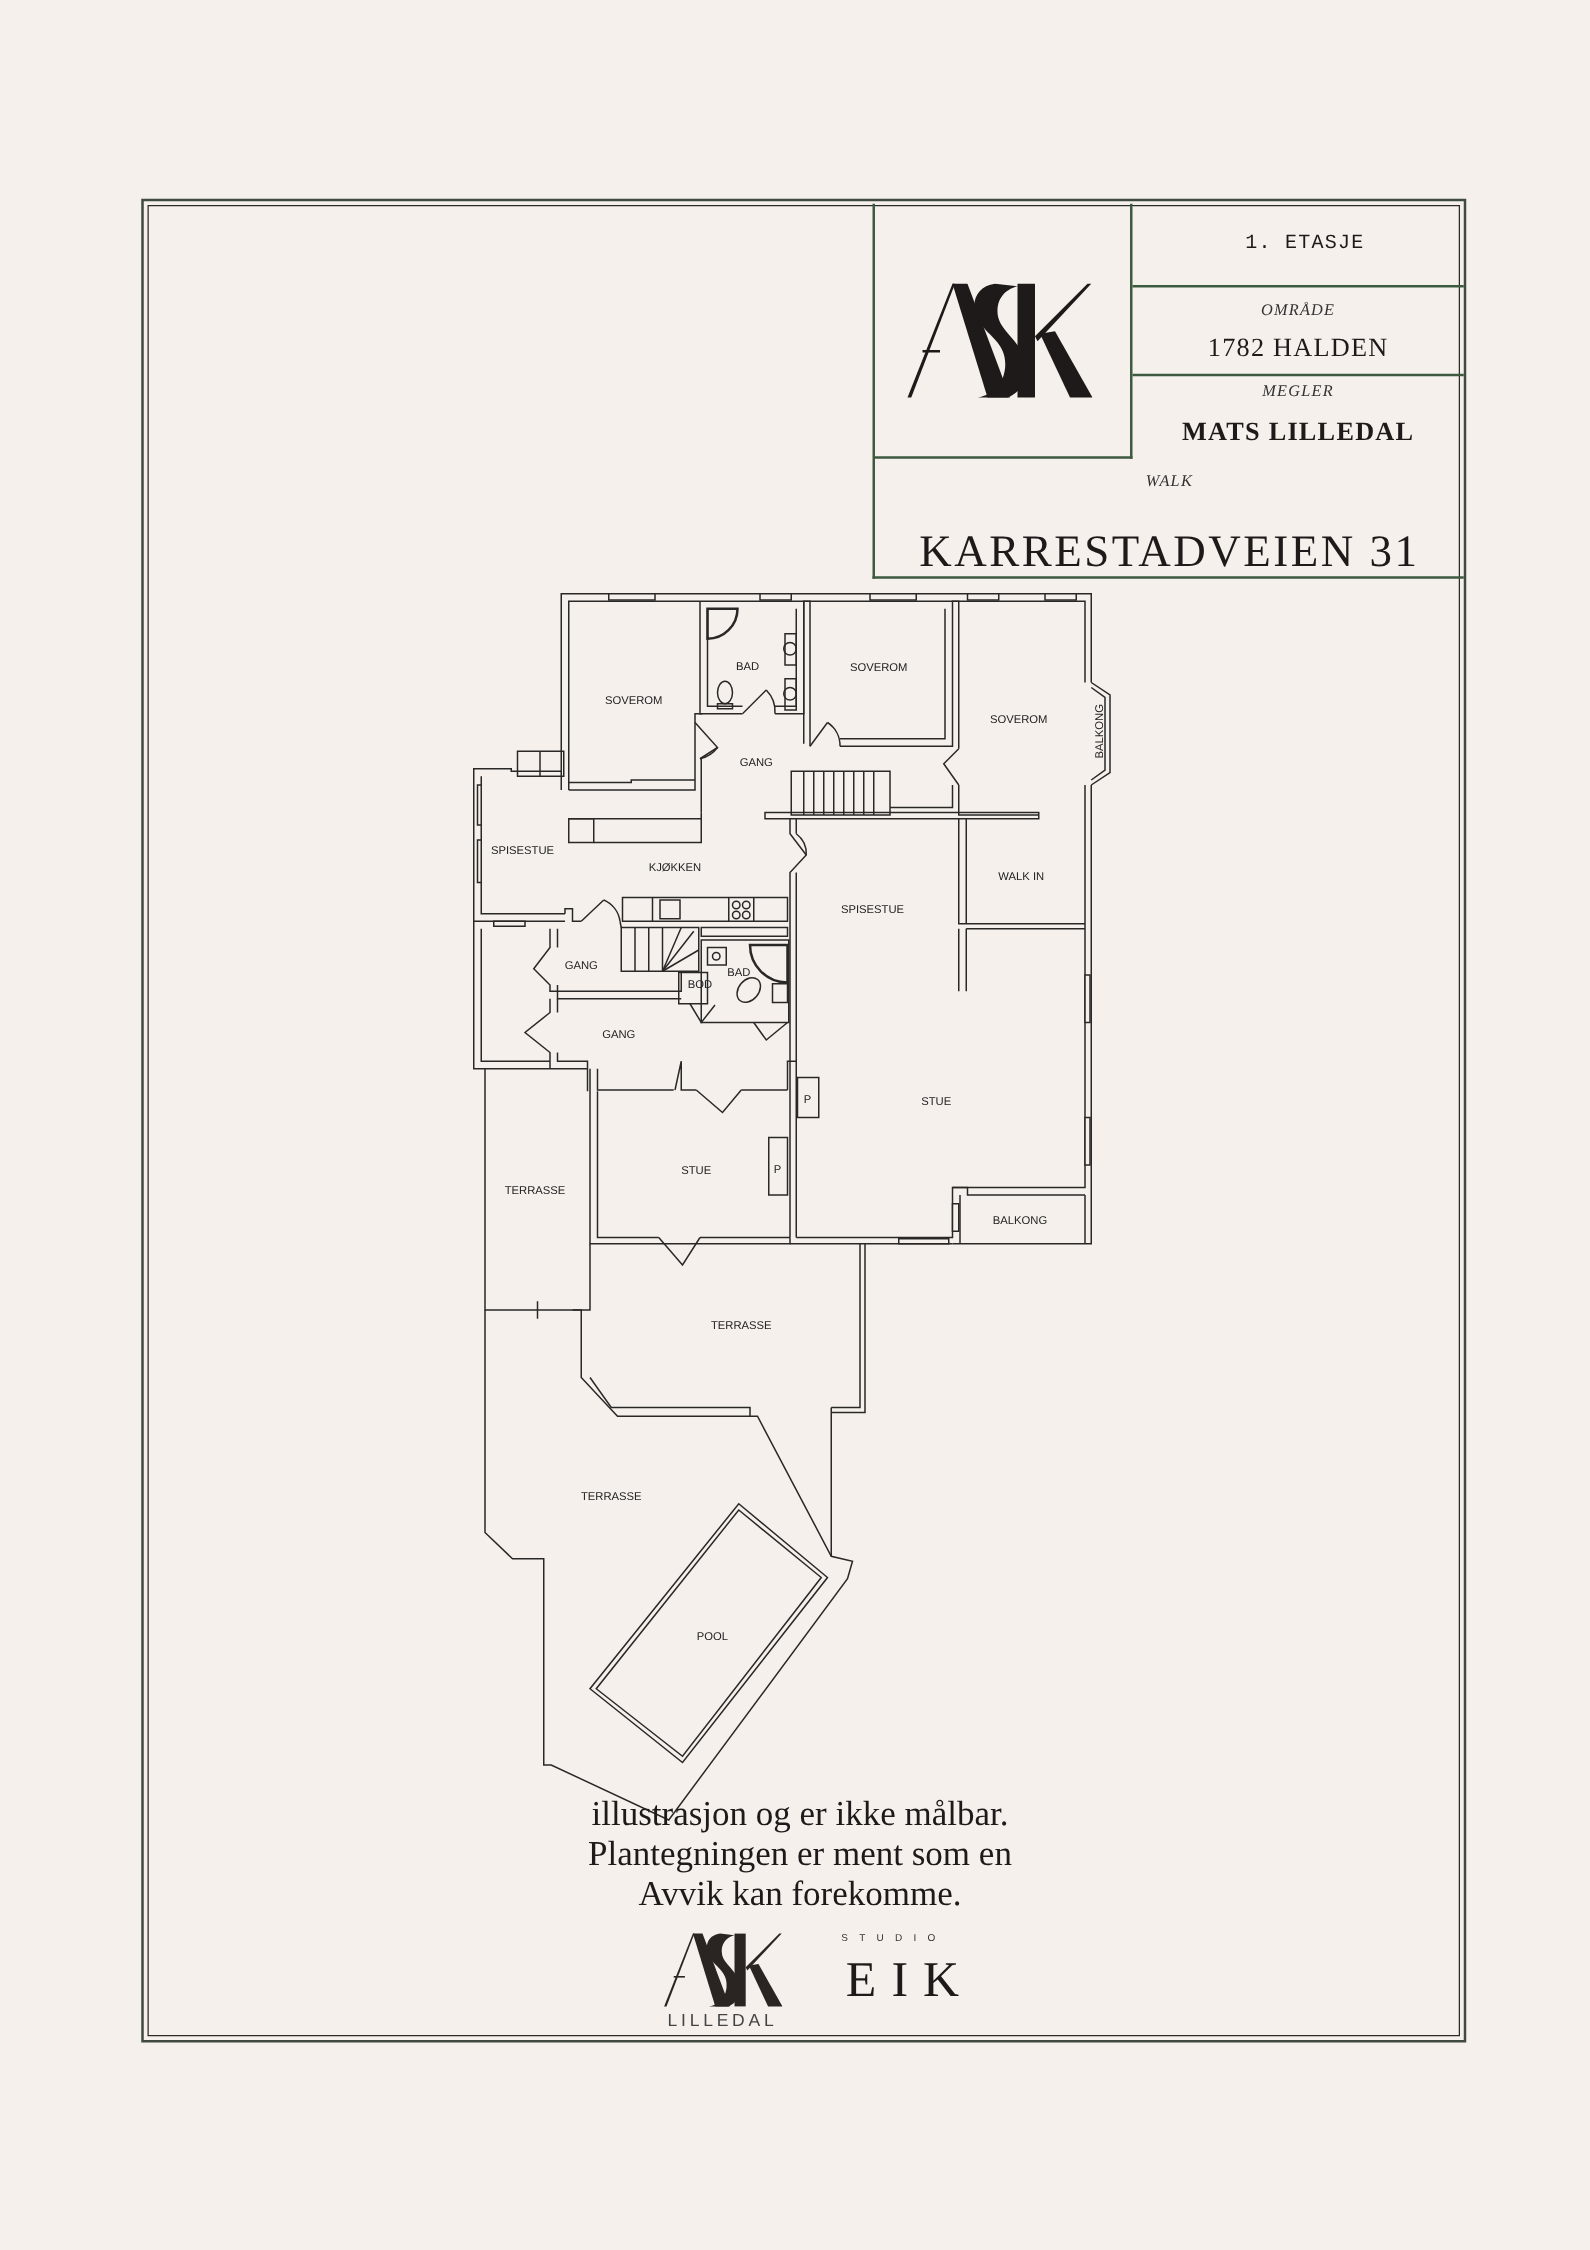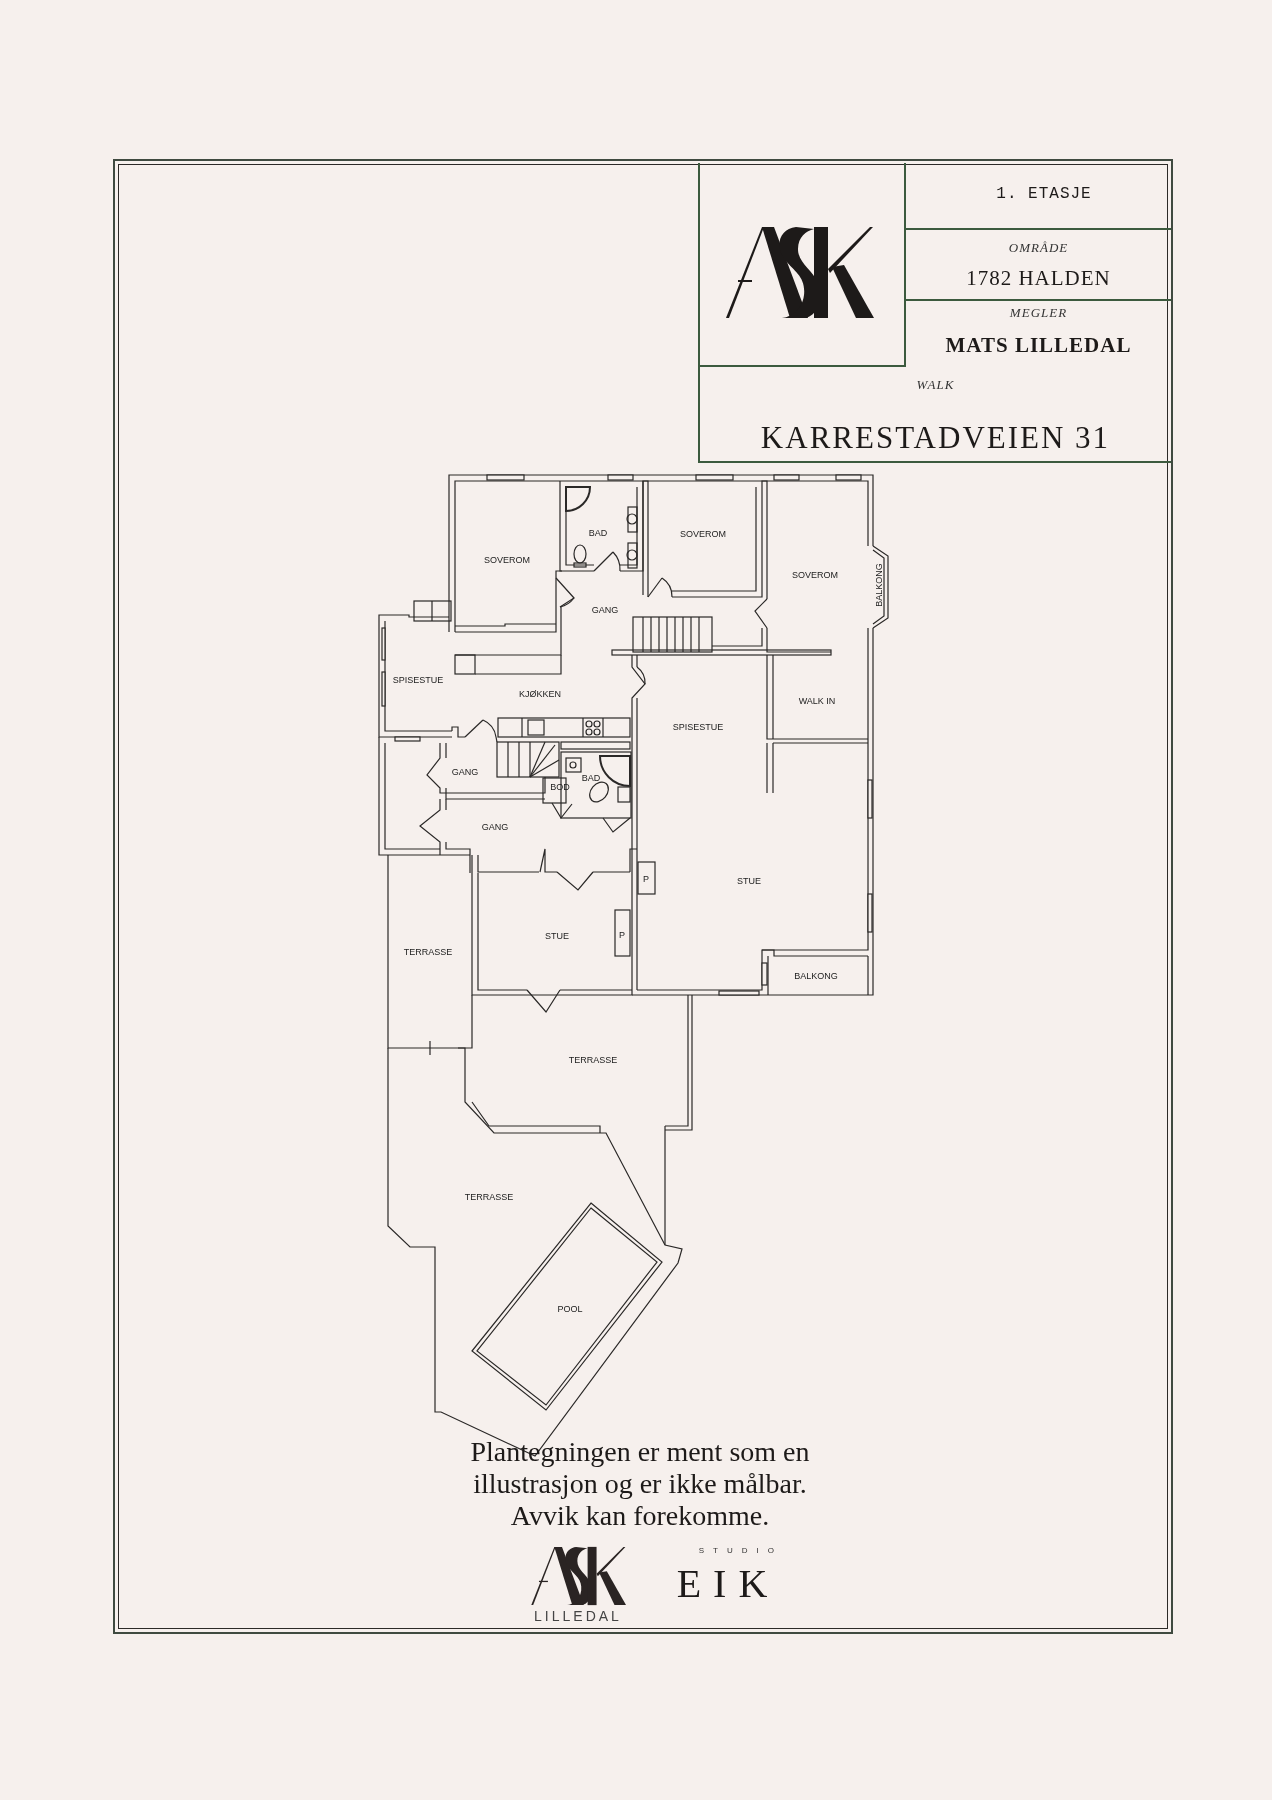--- a/index.html
+++ b/index.html
@@ -21,7 +21,7 @@
   .tb-megler .val{position:absolute;left:0;right:0;top:32px;font-weight:bold;}
   .tb-gate{position:absolute;left:0;right:0;top:204px;height:96px;text-align:center;}
   .tb-gate .lbl{position:absolute;left:0;right:0;top:10px;}
-  .tb-gate .val{position:absolute;left:0;right:0;top:53px;font-size:31px;letter-spacing:2px;}
+  .tb-gate .val{position:absolute;left:0;right:0;top:53px;font-size:36px;letter-spacing:2px;}
   .logo-ask{position:absolute;left:24px;top:62px;width:150px;height:95px;}
   .plan{position:absolute;left:0;top:0;width:1272px;height:1800px;}
   .room{font-family:"Liberation Sans","DejaVu Sans",sans-serif;font-size:9px;fill:#222;text-anchor:middle;}

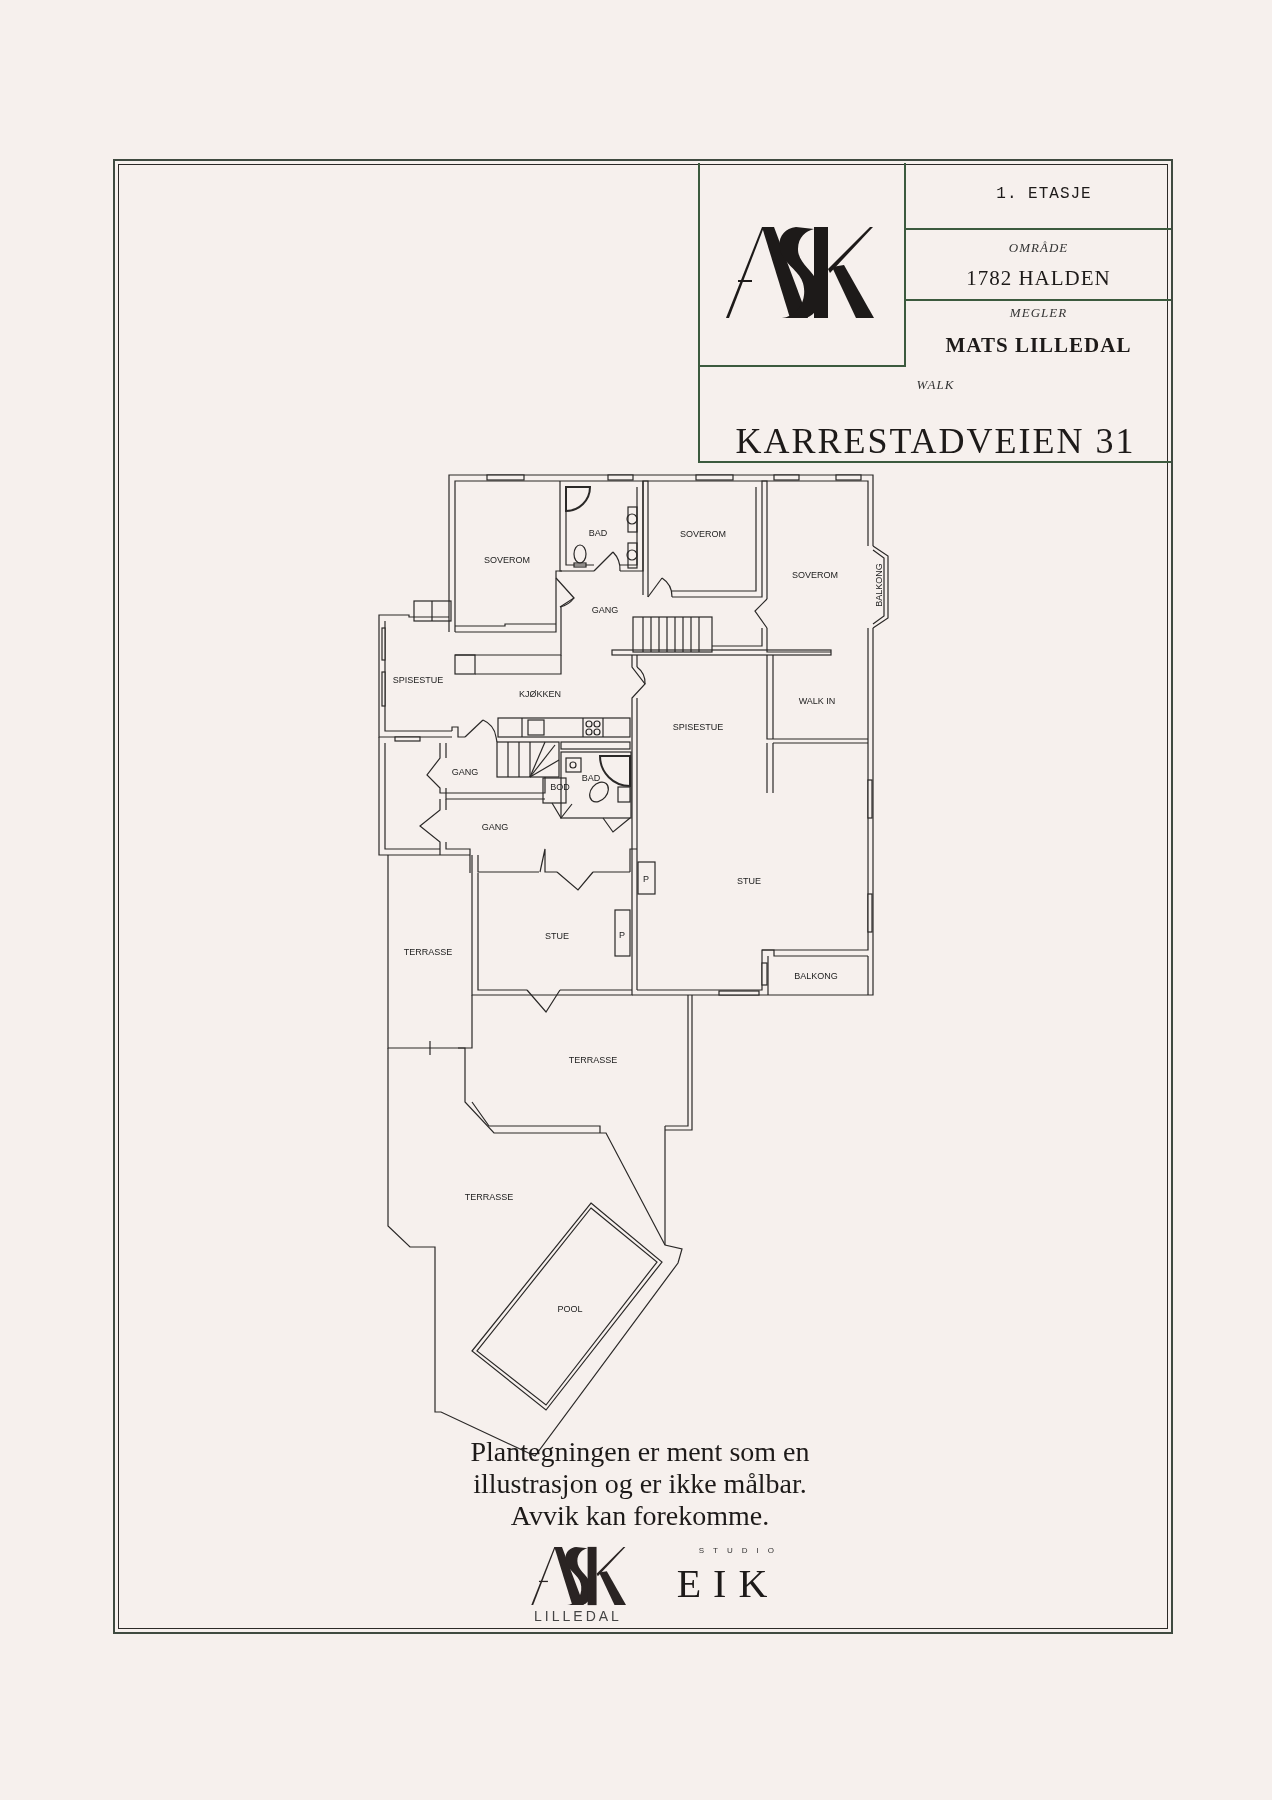--- a/index.html
+++ b/index.html
@@ -268,8 +268,8 @@
 </svg>
 
 <div class="disclaimer">
+  <div>illustrasjon og er ikke målbar.</div>
   <div>Plantegningen er ment som en</div>
-  <div>illustrasjon og er ikke målbar.</div>
   <div>Avvik kan forekomme.</div>
 </div>
 

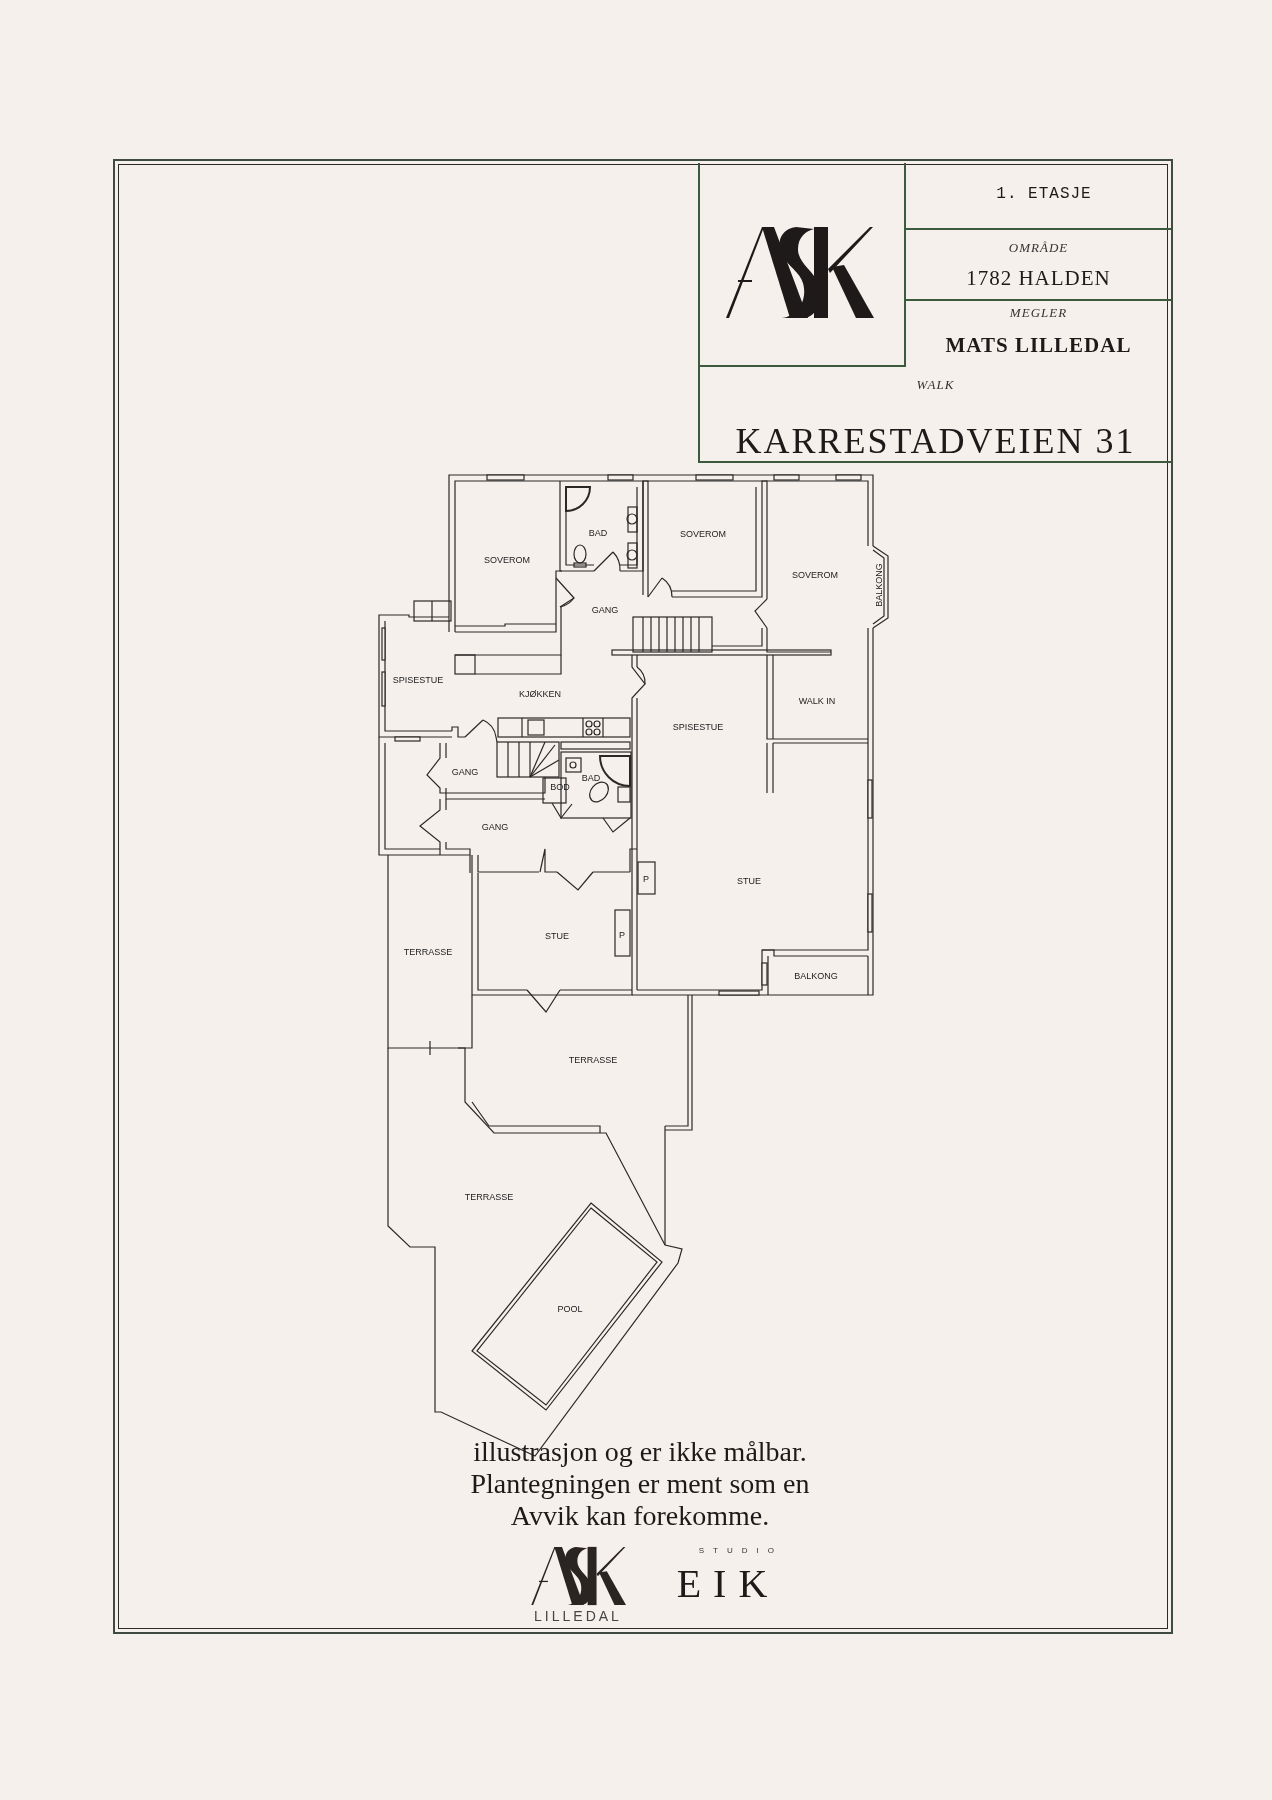--- a/index.html
+++ b/index.html
@@ -29,7 +29,7 @@
   .disclaimer div{white-space:nowrap;}
   .footer-ask{position:absolute;left:530px;top:1540px;width:96px;height:72px;}
   .footer-ask-sub{position:absolute;left:530px;top:1597px;width:96px;text-align:center;font-family:"Liberation Sans","DejaVu Sans",sans-serif;font-size:14px;letter-spacing:3px;color:#444;margin-top:11px;}
-  .footer-eik-studio{position:absolute;left:673px;top:1546px;width:110px;text-align:right;font-family:"Liberation Sans","DejaVu Sans",sans-serif;font-size:8px;letter-spacing:9px;color:#333;}
+  .footer-eik-studio{position:absolute;left:673px;top:1546px;width:110px;text-align:left;font-family:"Liberation Sans","DejaVu Sans",sans-serif;font-size:8px;letter-spacing:9px;color:#333;}
   .footer-eik{position:absolute;left:668px;top:1560px;width:120px;text-align:center;font-size:40px;letter-spacing:12px;font-weight:normal;color:#1d1a19;}
 </style>
 </head>

